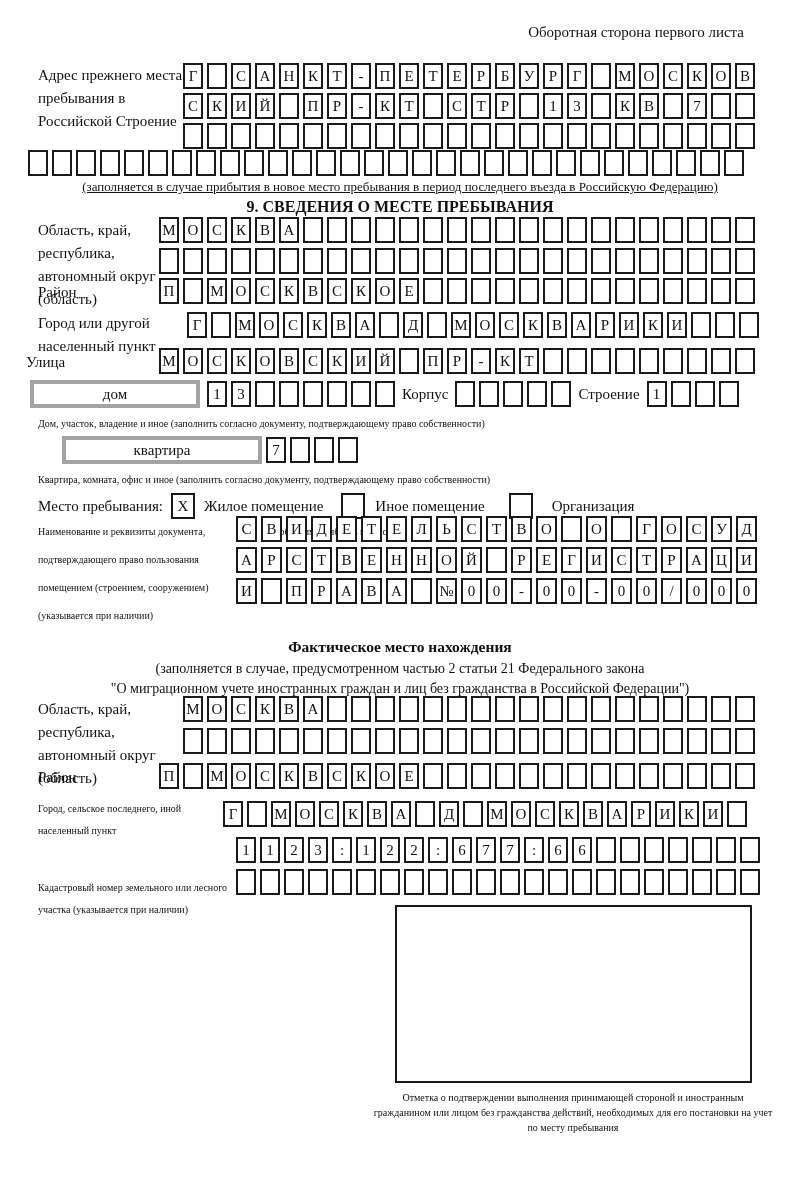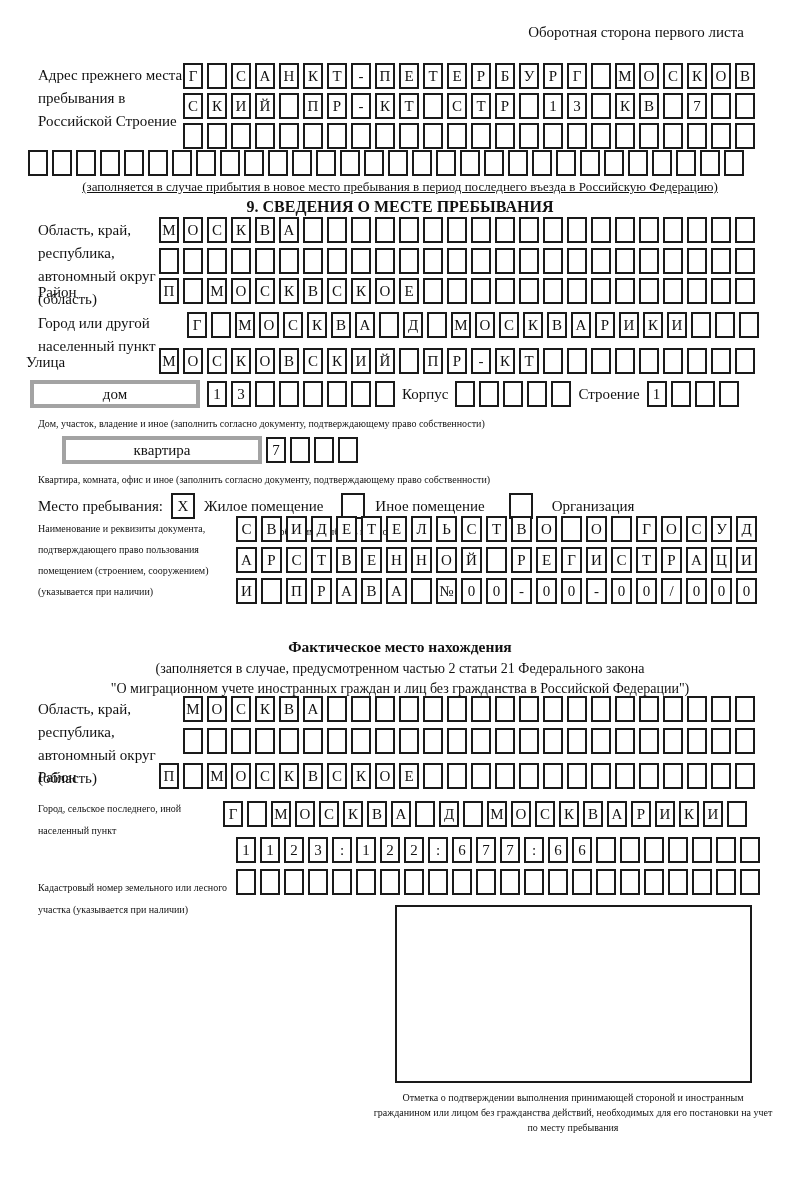--- a/index.html
+++ b/index.html
@@ -345,7 +345,7 @@
 </div>
 <div class="abs center sm" style="top:521px; left:170px; width:320px;">(Необходимо выбрать нужное)</div>
 
-<div class="abs sm" style="top:518px; left:38px; width:205px; line-height:21px;">Наименование и реквизиты документа, подтверждающего право пользования помещением (строением, сооружением) (указывается при наличии)</div>
+<div class="abs sm" style="top:518px; left:38px; width:205px; line-height:28px;">Наименование и реквизиты документа, подтверждающего право пользования помещением (строением, сооружением) (указывается при наличии)</div>
 <div class="abs cellrow narrow" style="top:516px; left:236px;">
     <span class="cell">С</span>
     <span class="cell">В</span>

